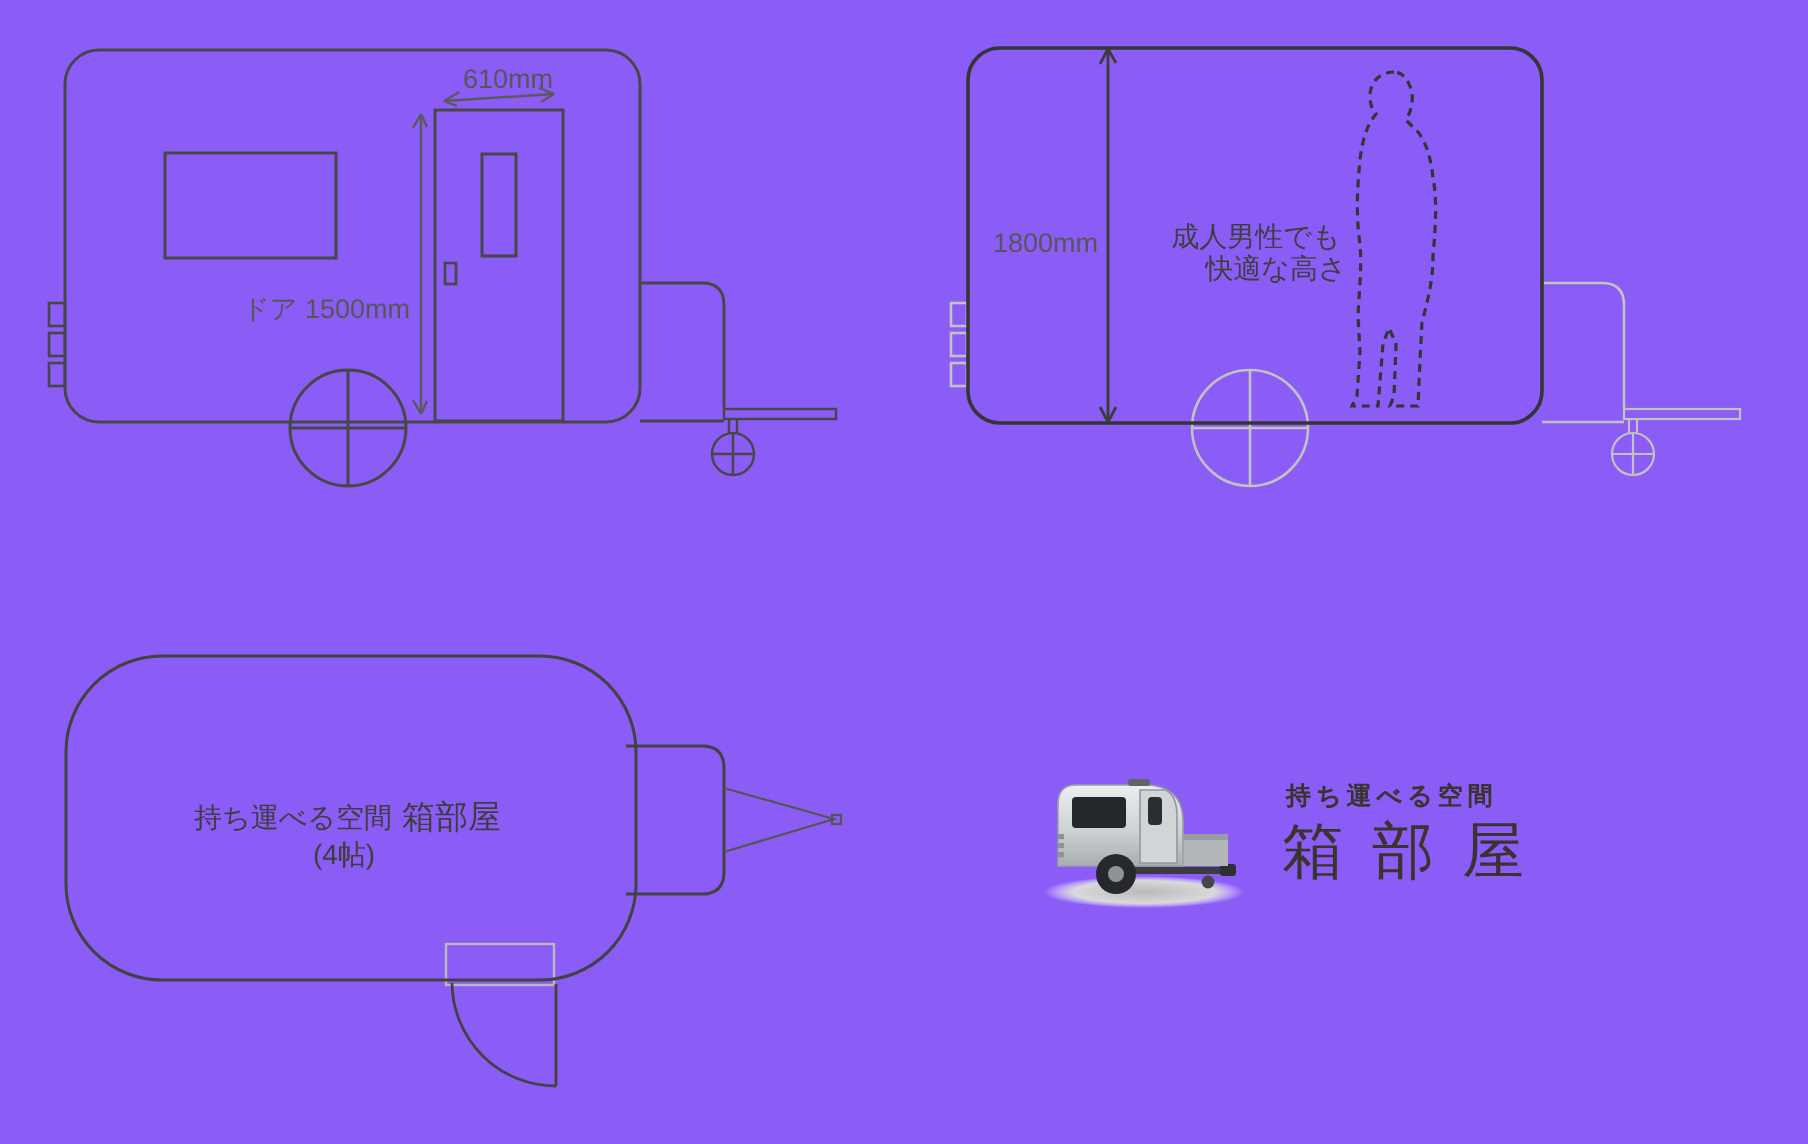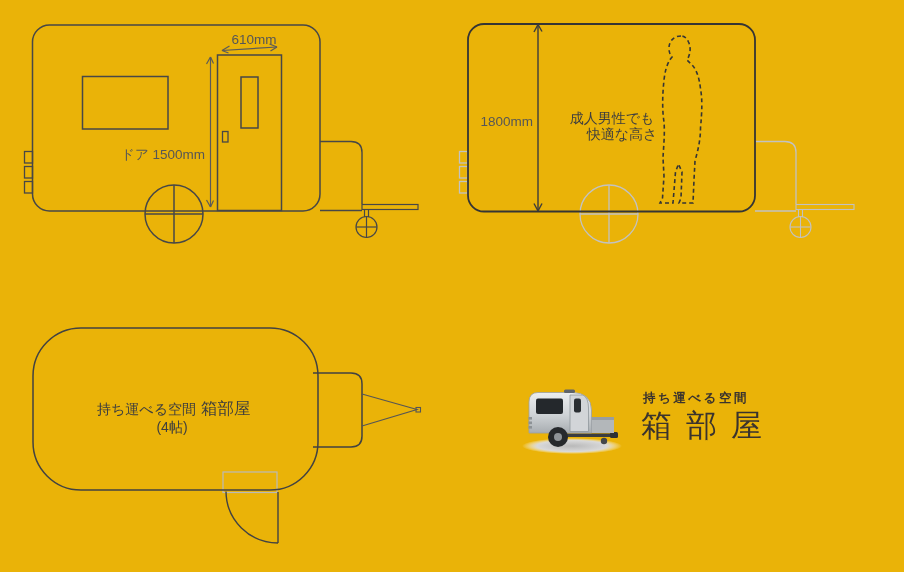--- a/index.html
+++ b/index.html
@@ -4,7 +4,7 @@
 <style>
   html,body{margin:0;padding:0;background:#fff;}
   .canvas{
-    position:relative;width:904px;height:572px;background:#eab308;overflow:hidden;
+    position:relative;width:904px;height:572px;background:#8b5cf6;overflow:hidden;
     font-family:"Liberation Sans","DejaVu Sans",sans-serif;
   }
   .quad{position:absolute;width:452px;height:286px;}

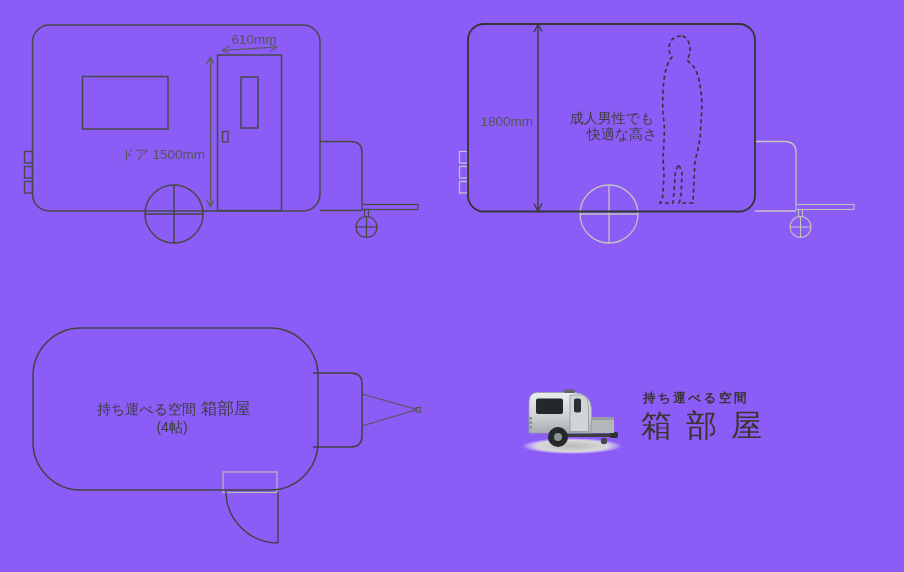--- a/index.html
+++ b/index.html
@@ -9,7 +9,7 @@
   }
   .quad{position:absolute;width:452px;height:286px;}
   #q-tl{left:0;top:0;}
-  #q-tr{left:436px;top:0;text-align:center;}
+  #q-tr{left:452px;top:0;text-align:center;}
   #q-bl{left:0;top:286px;}
   #q-br{left:452px;top:286px;}
   svg{display:block;}

